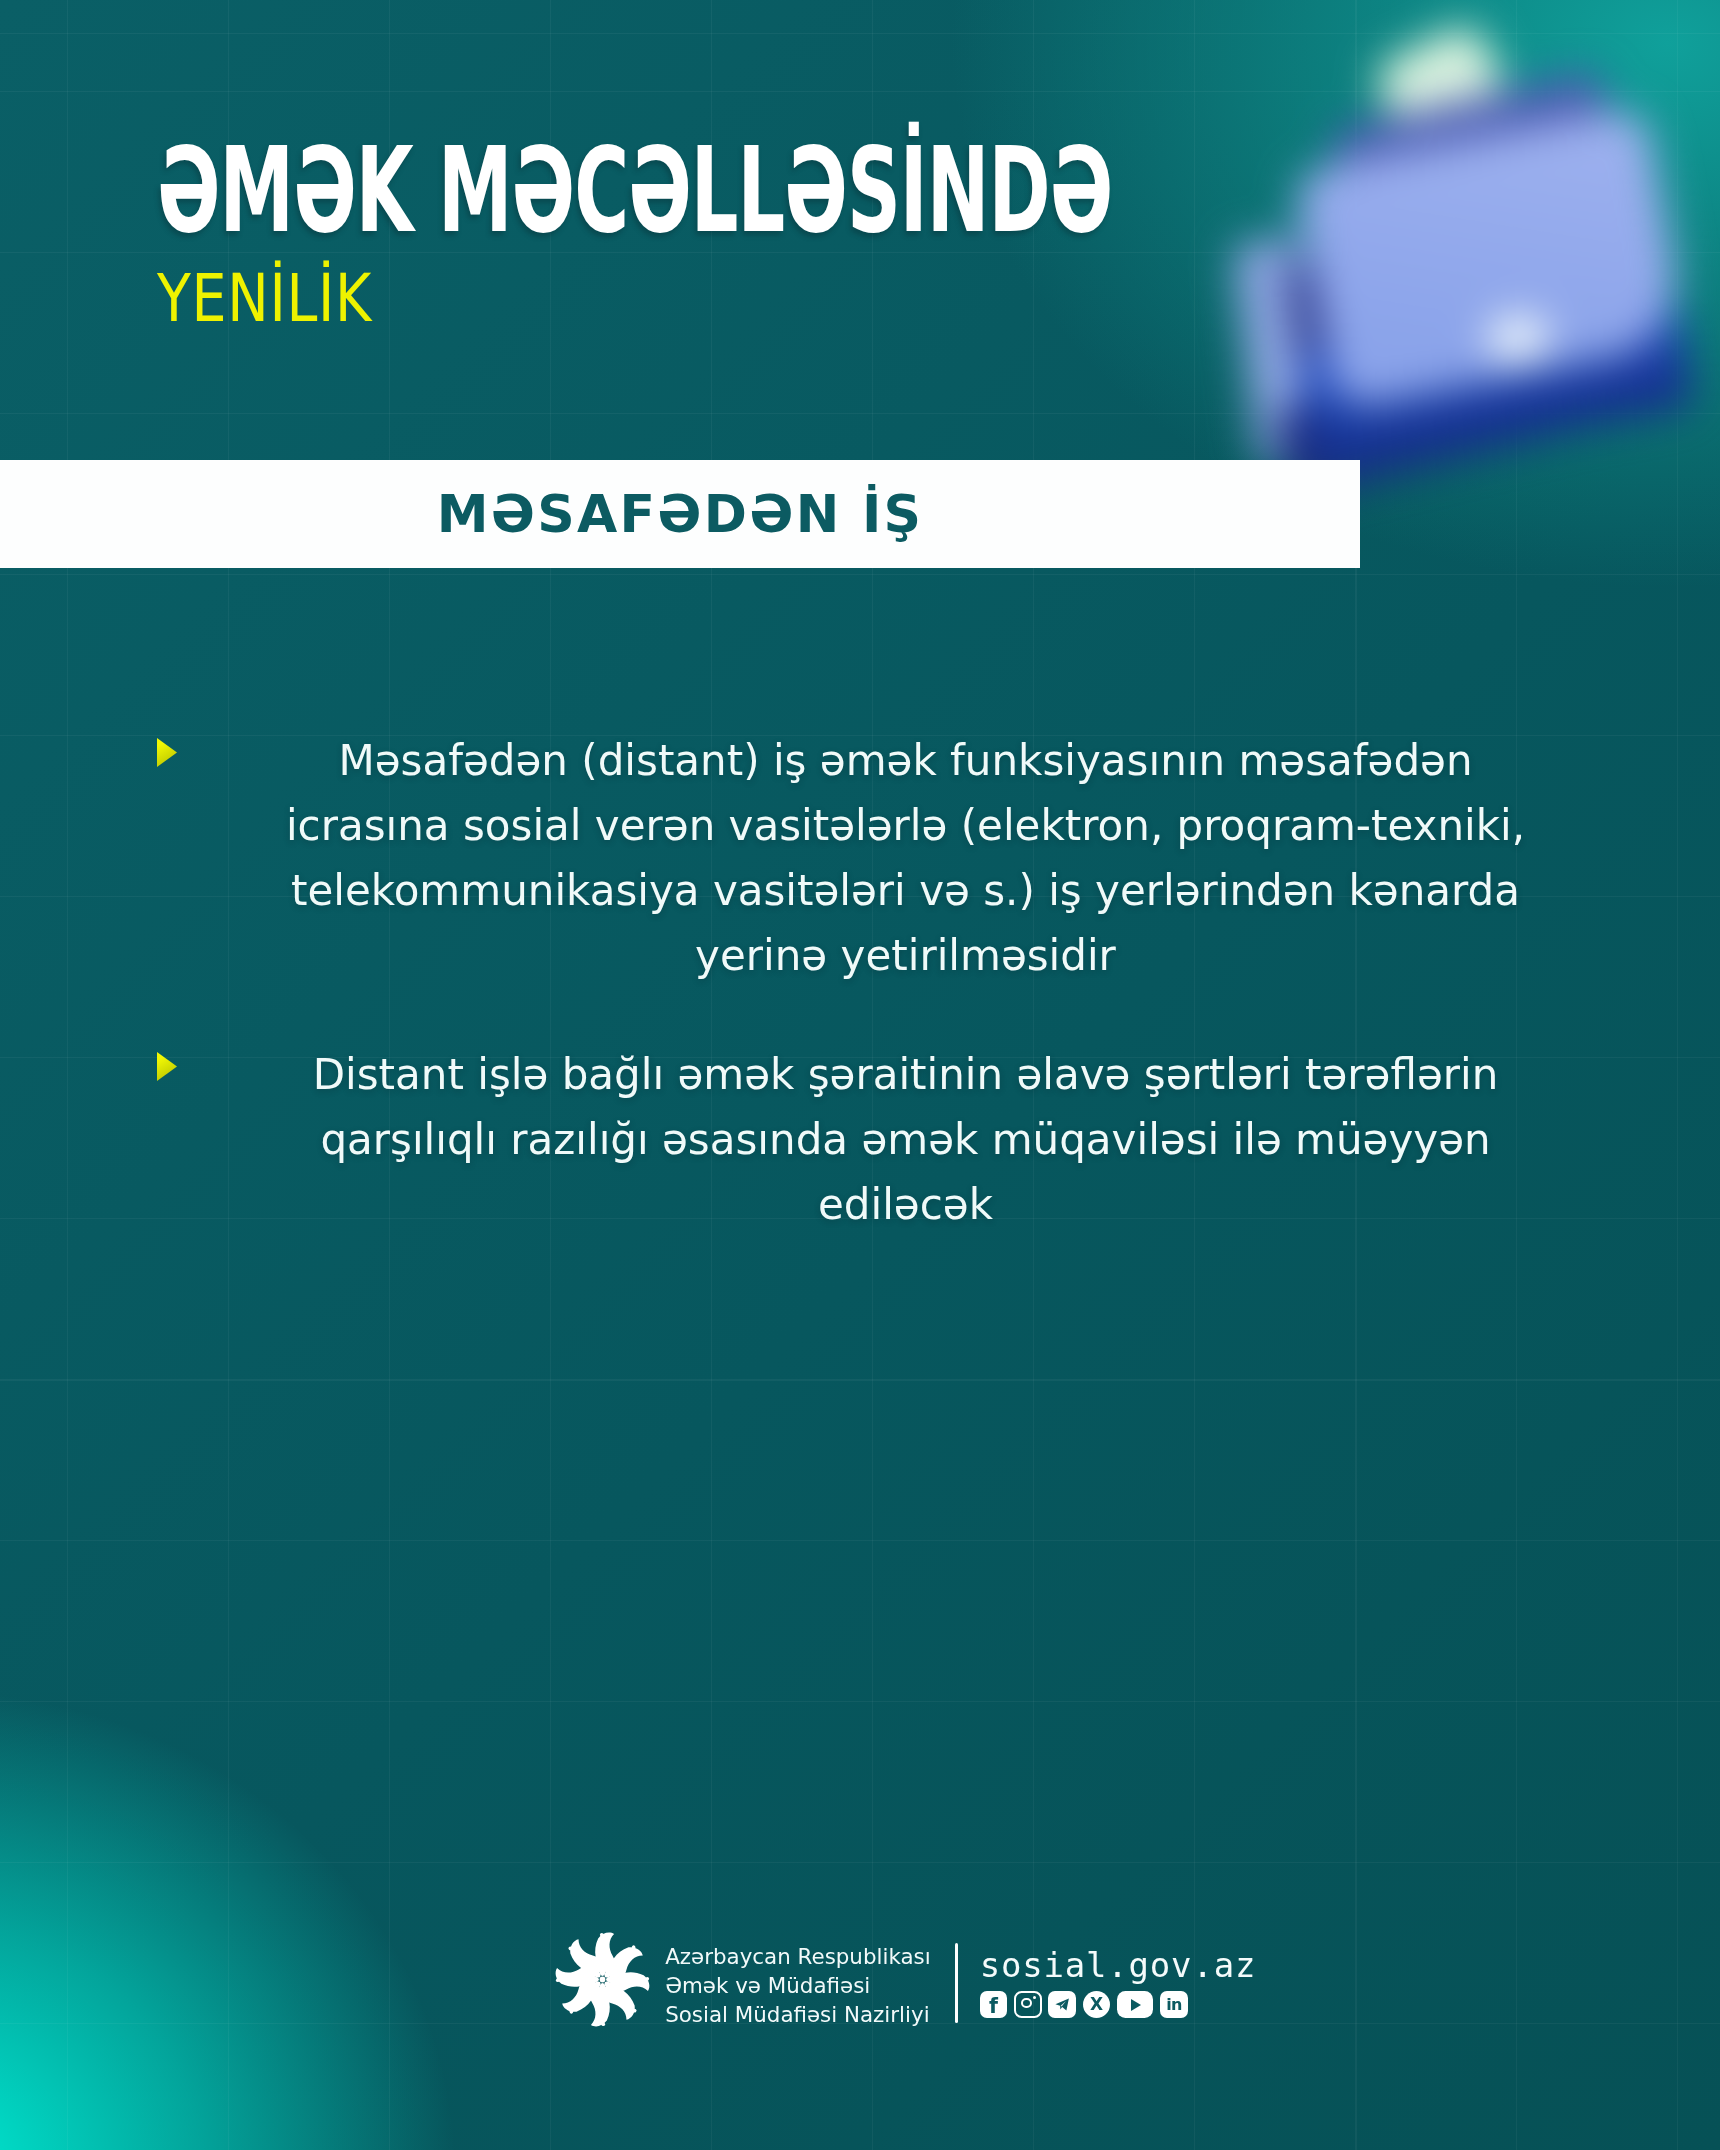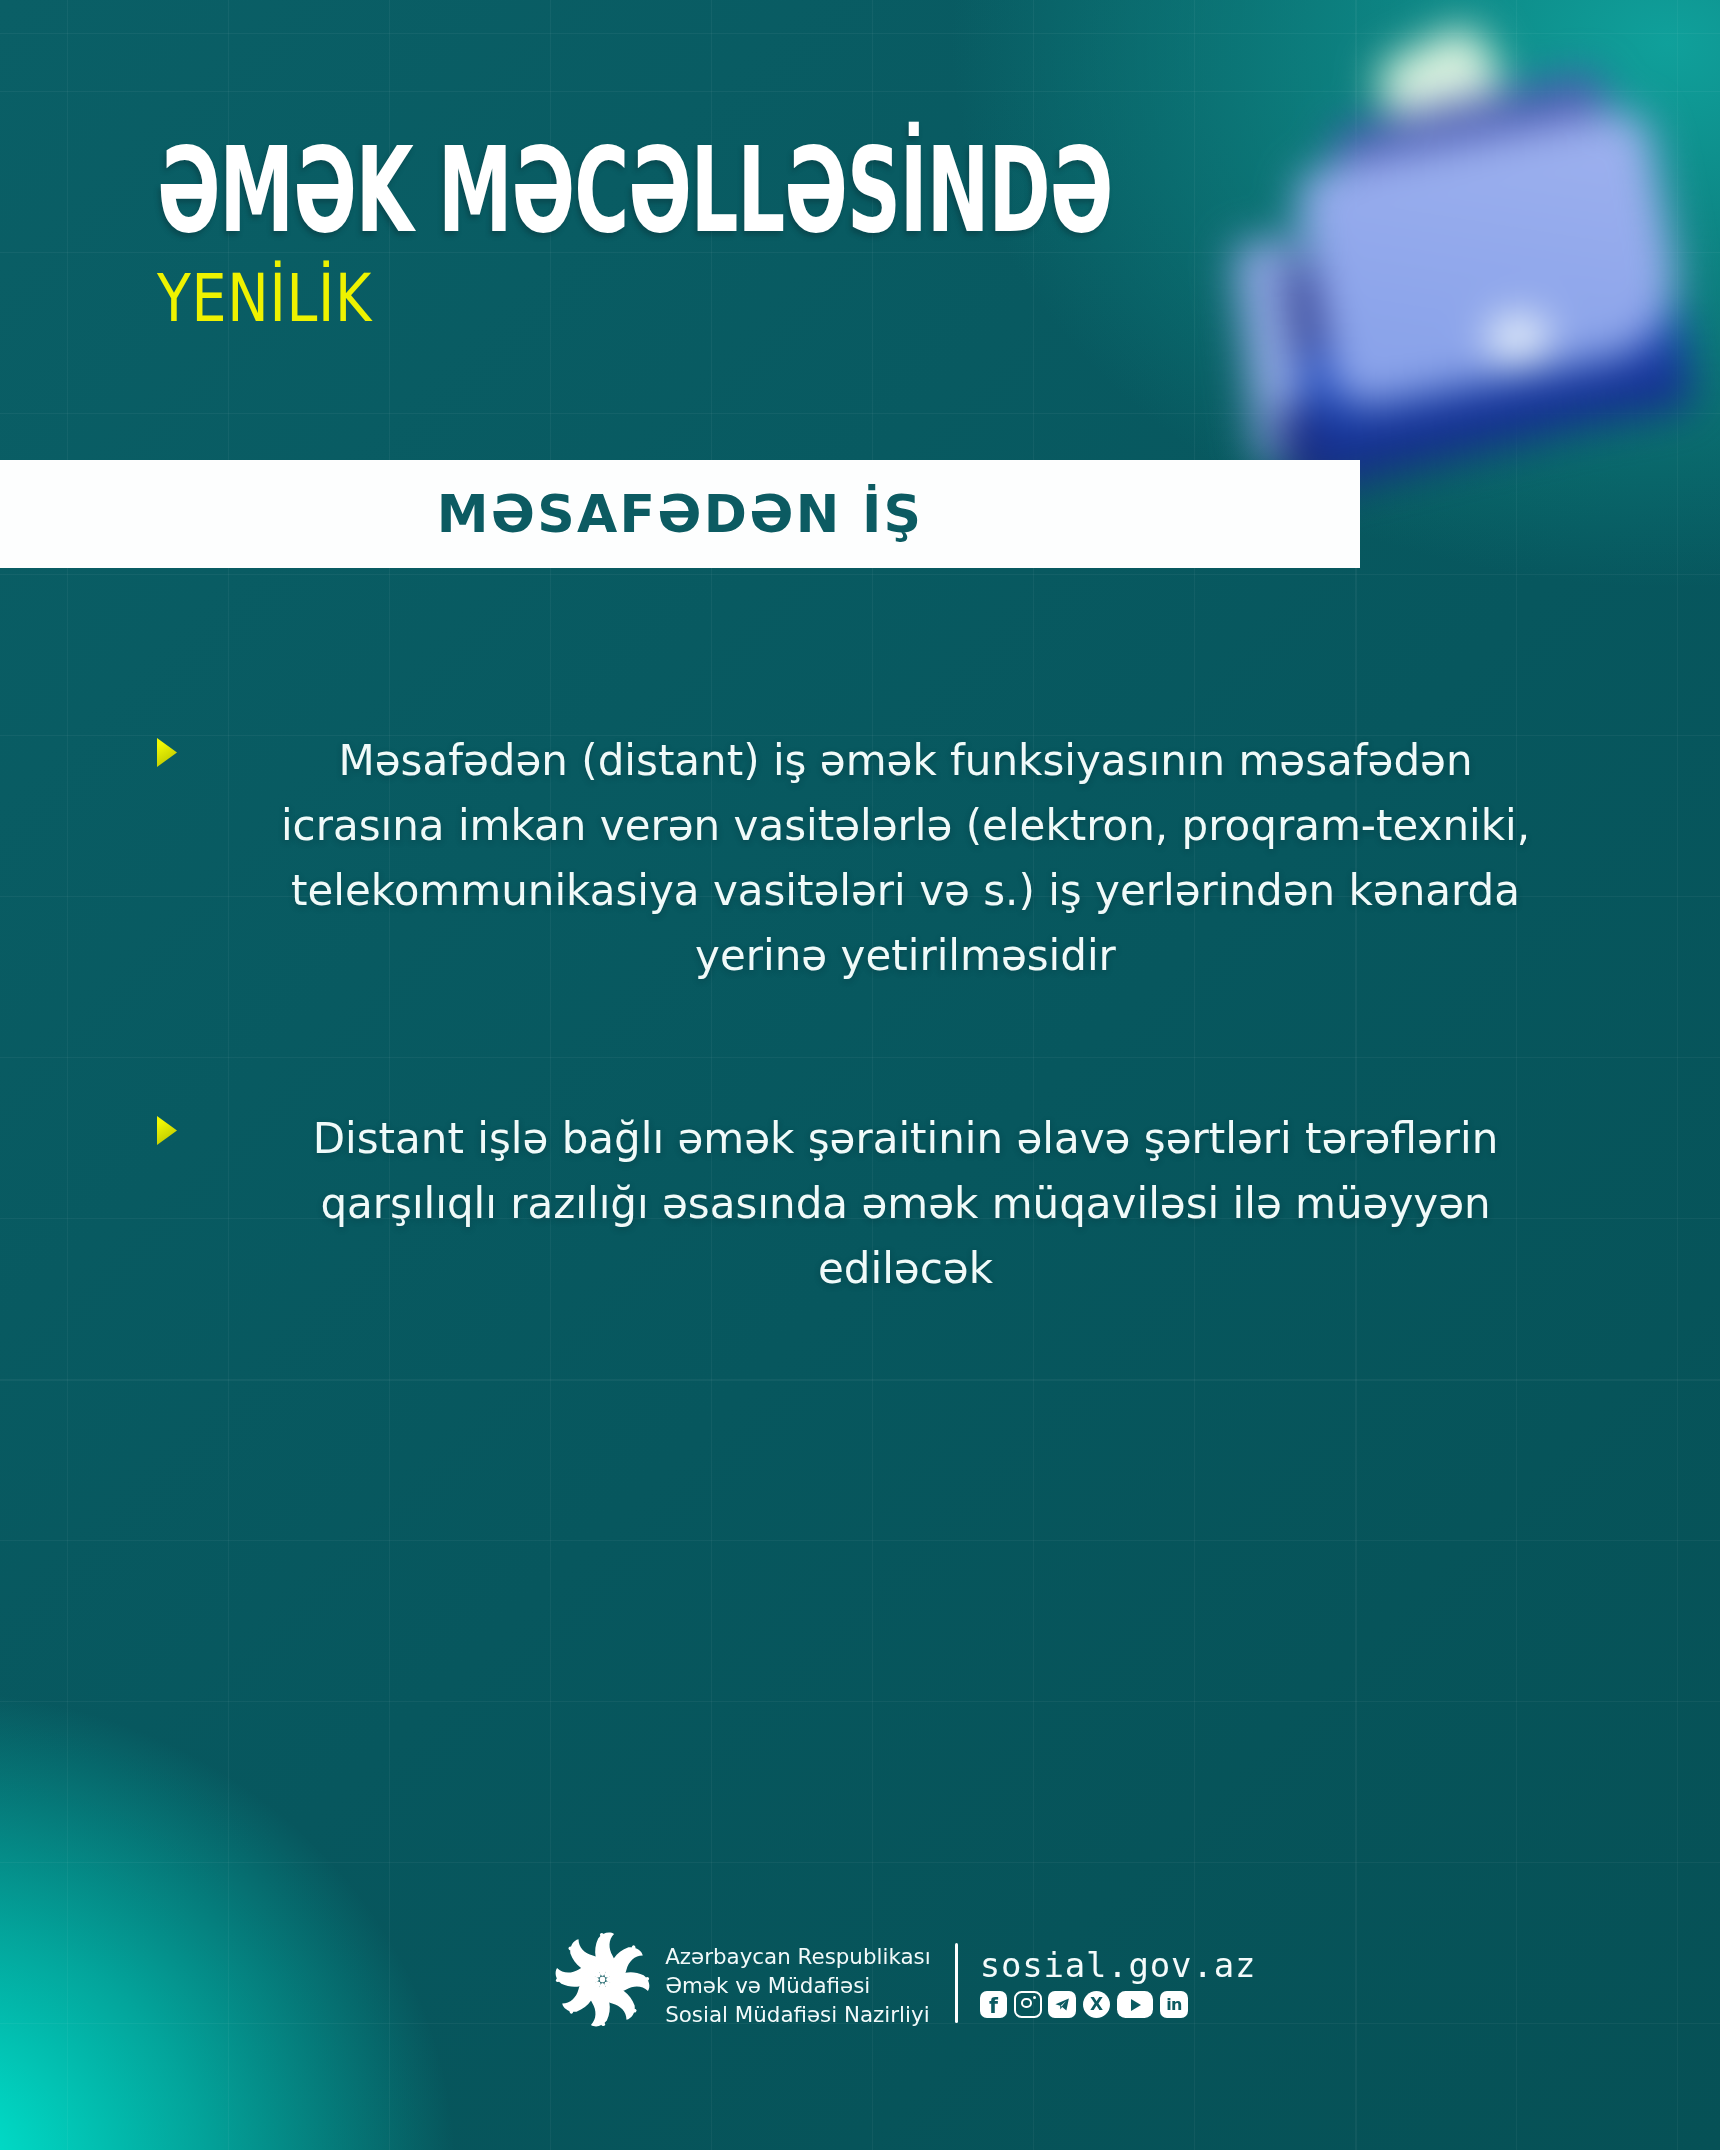--- a/index.html
+++ b/index.html
@@ -136,7 +136,7 @@
       <span class="bullet-arrow"></span>
       <div class="bullet-text">
         <div class="bullet-line">Məsafədən (distant) iş əmək funksiyasının məsafədən</div>
-        <div class="bullet-line">icrasına imkan verən vasitələrlə (elektron, proqram-texniki,</div>
+        <div class="bullet-line">icrasına sosial verən vasitələrlə (elektron, proqram-texniki,</div>
         <div class="bullet-line">telekommunikasiya vasitələri və s.) iş yerlərindən kənarda</div>
         <div class="bullet-line">yerinə yetirilməsidir</div>
       </div>

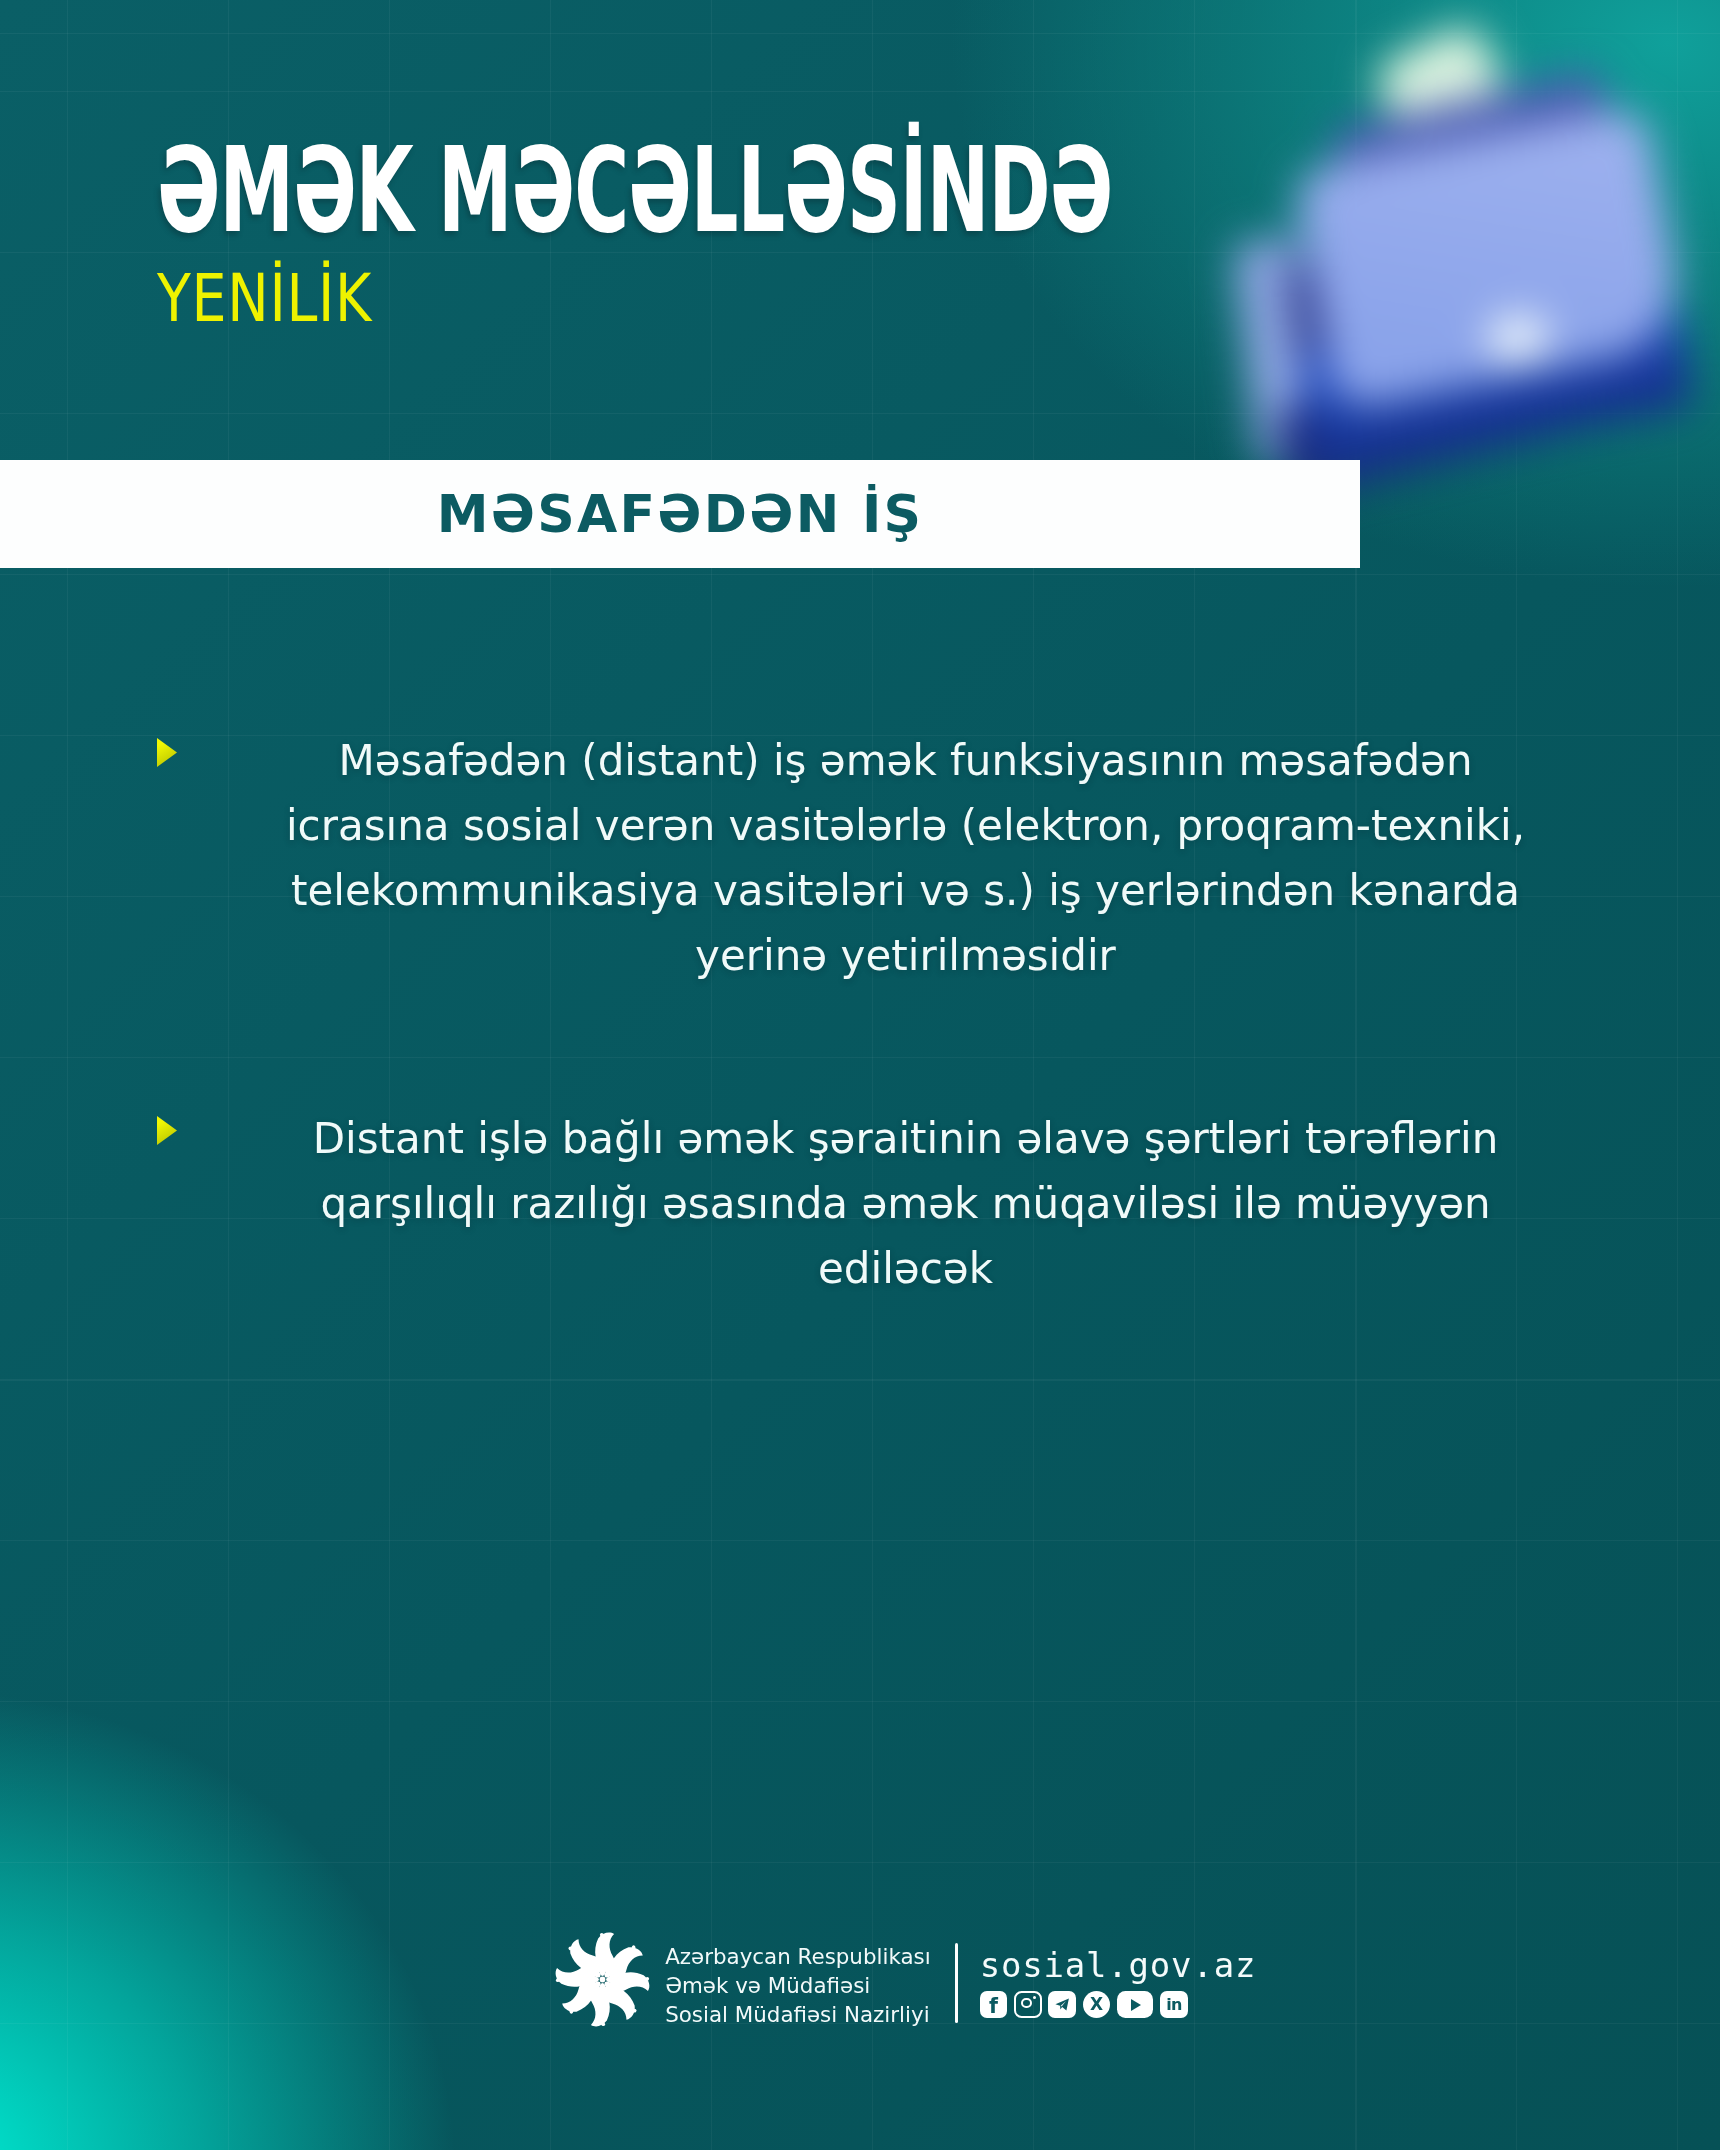--- a/index.html
+++ b/index.html
@@ -70,7 +70,7 @@
   
   .bullets { position: absolute; left: 157px; top: 728px; width: 1453px; text-align: center; }
   .bullet { position: relative; padding-left: 44px; }
-  .bullet + .bullet { margin-top: 118px; }
+  .bullet + .bullet { margin-top: 54px; }
   .bullet-arrow {
     position: absolute; left: 0; top: 10px; width: 20px; height: 29px;
     background: linear-gradient(150deg, #f1f704 20%, #b4c100 95%);

